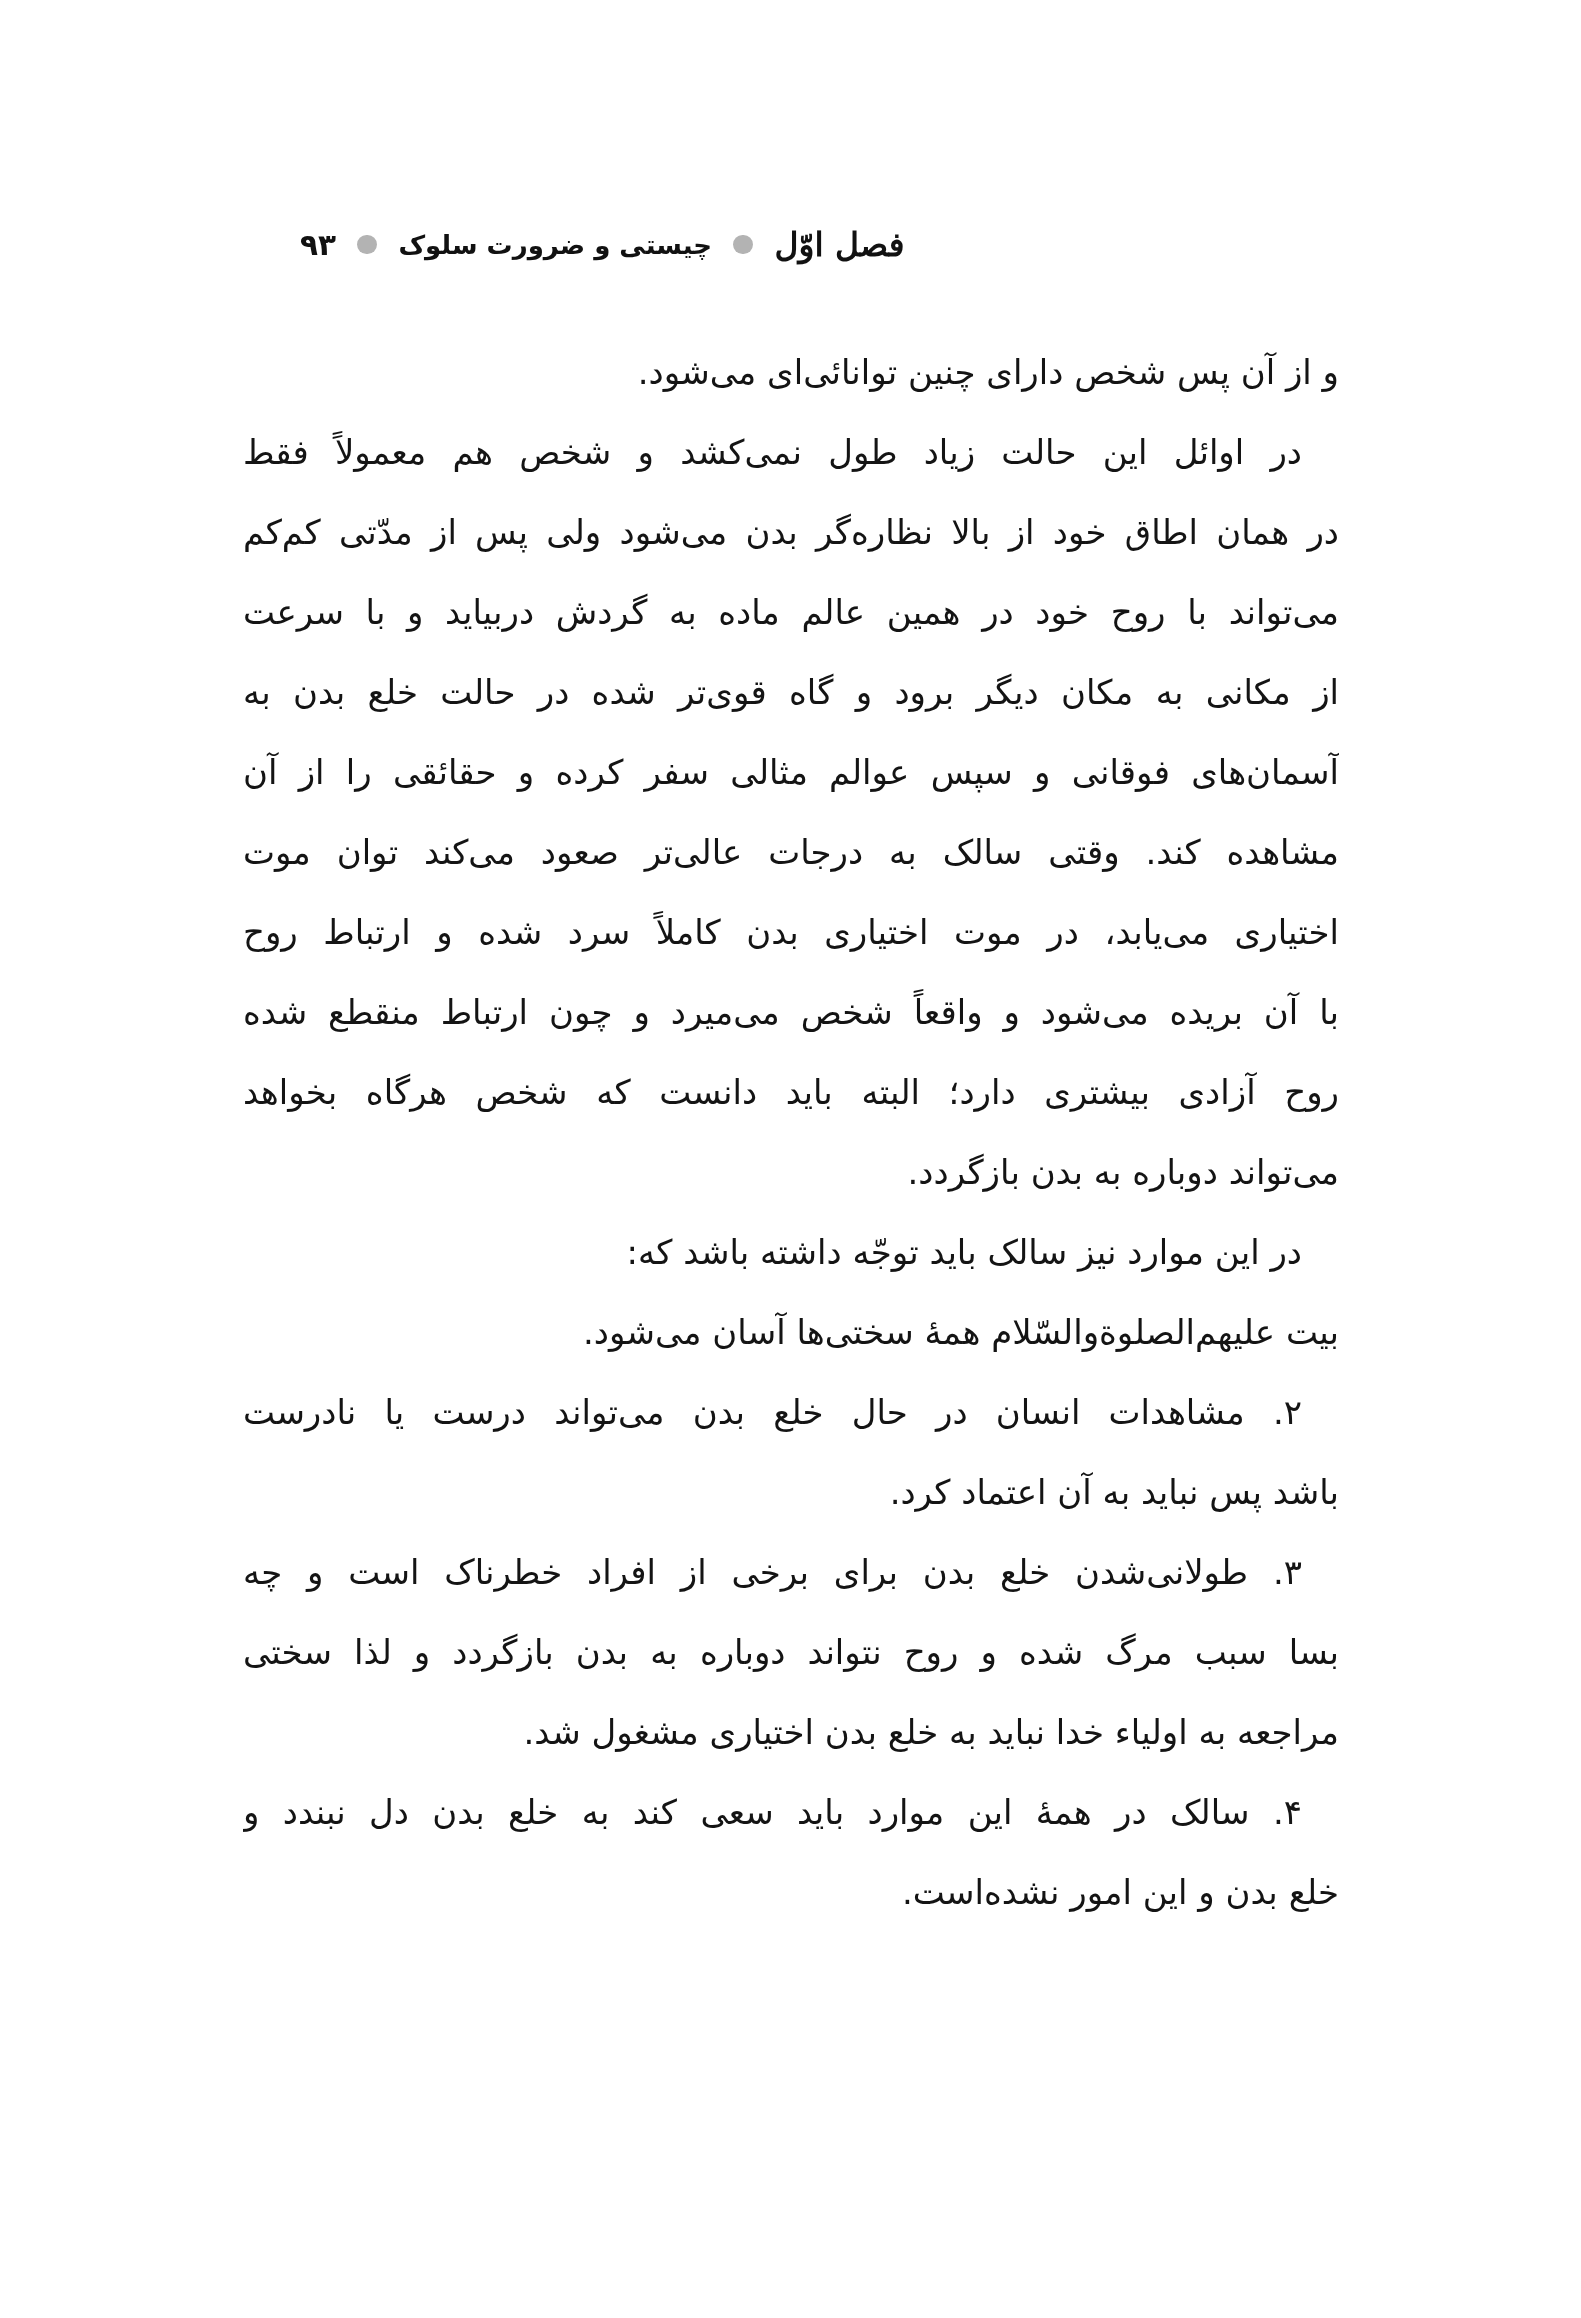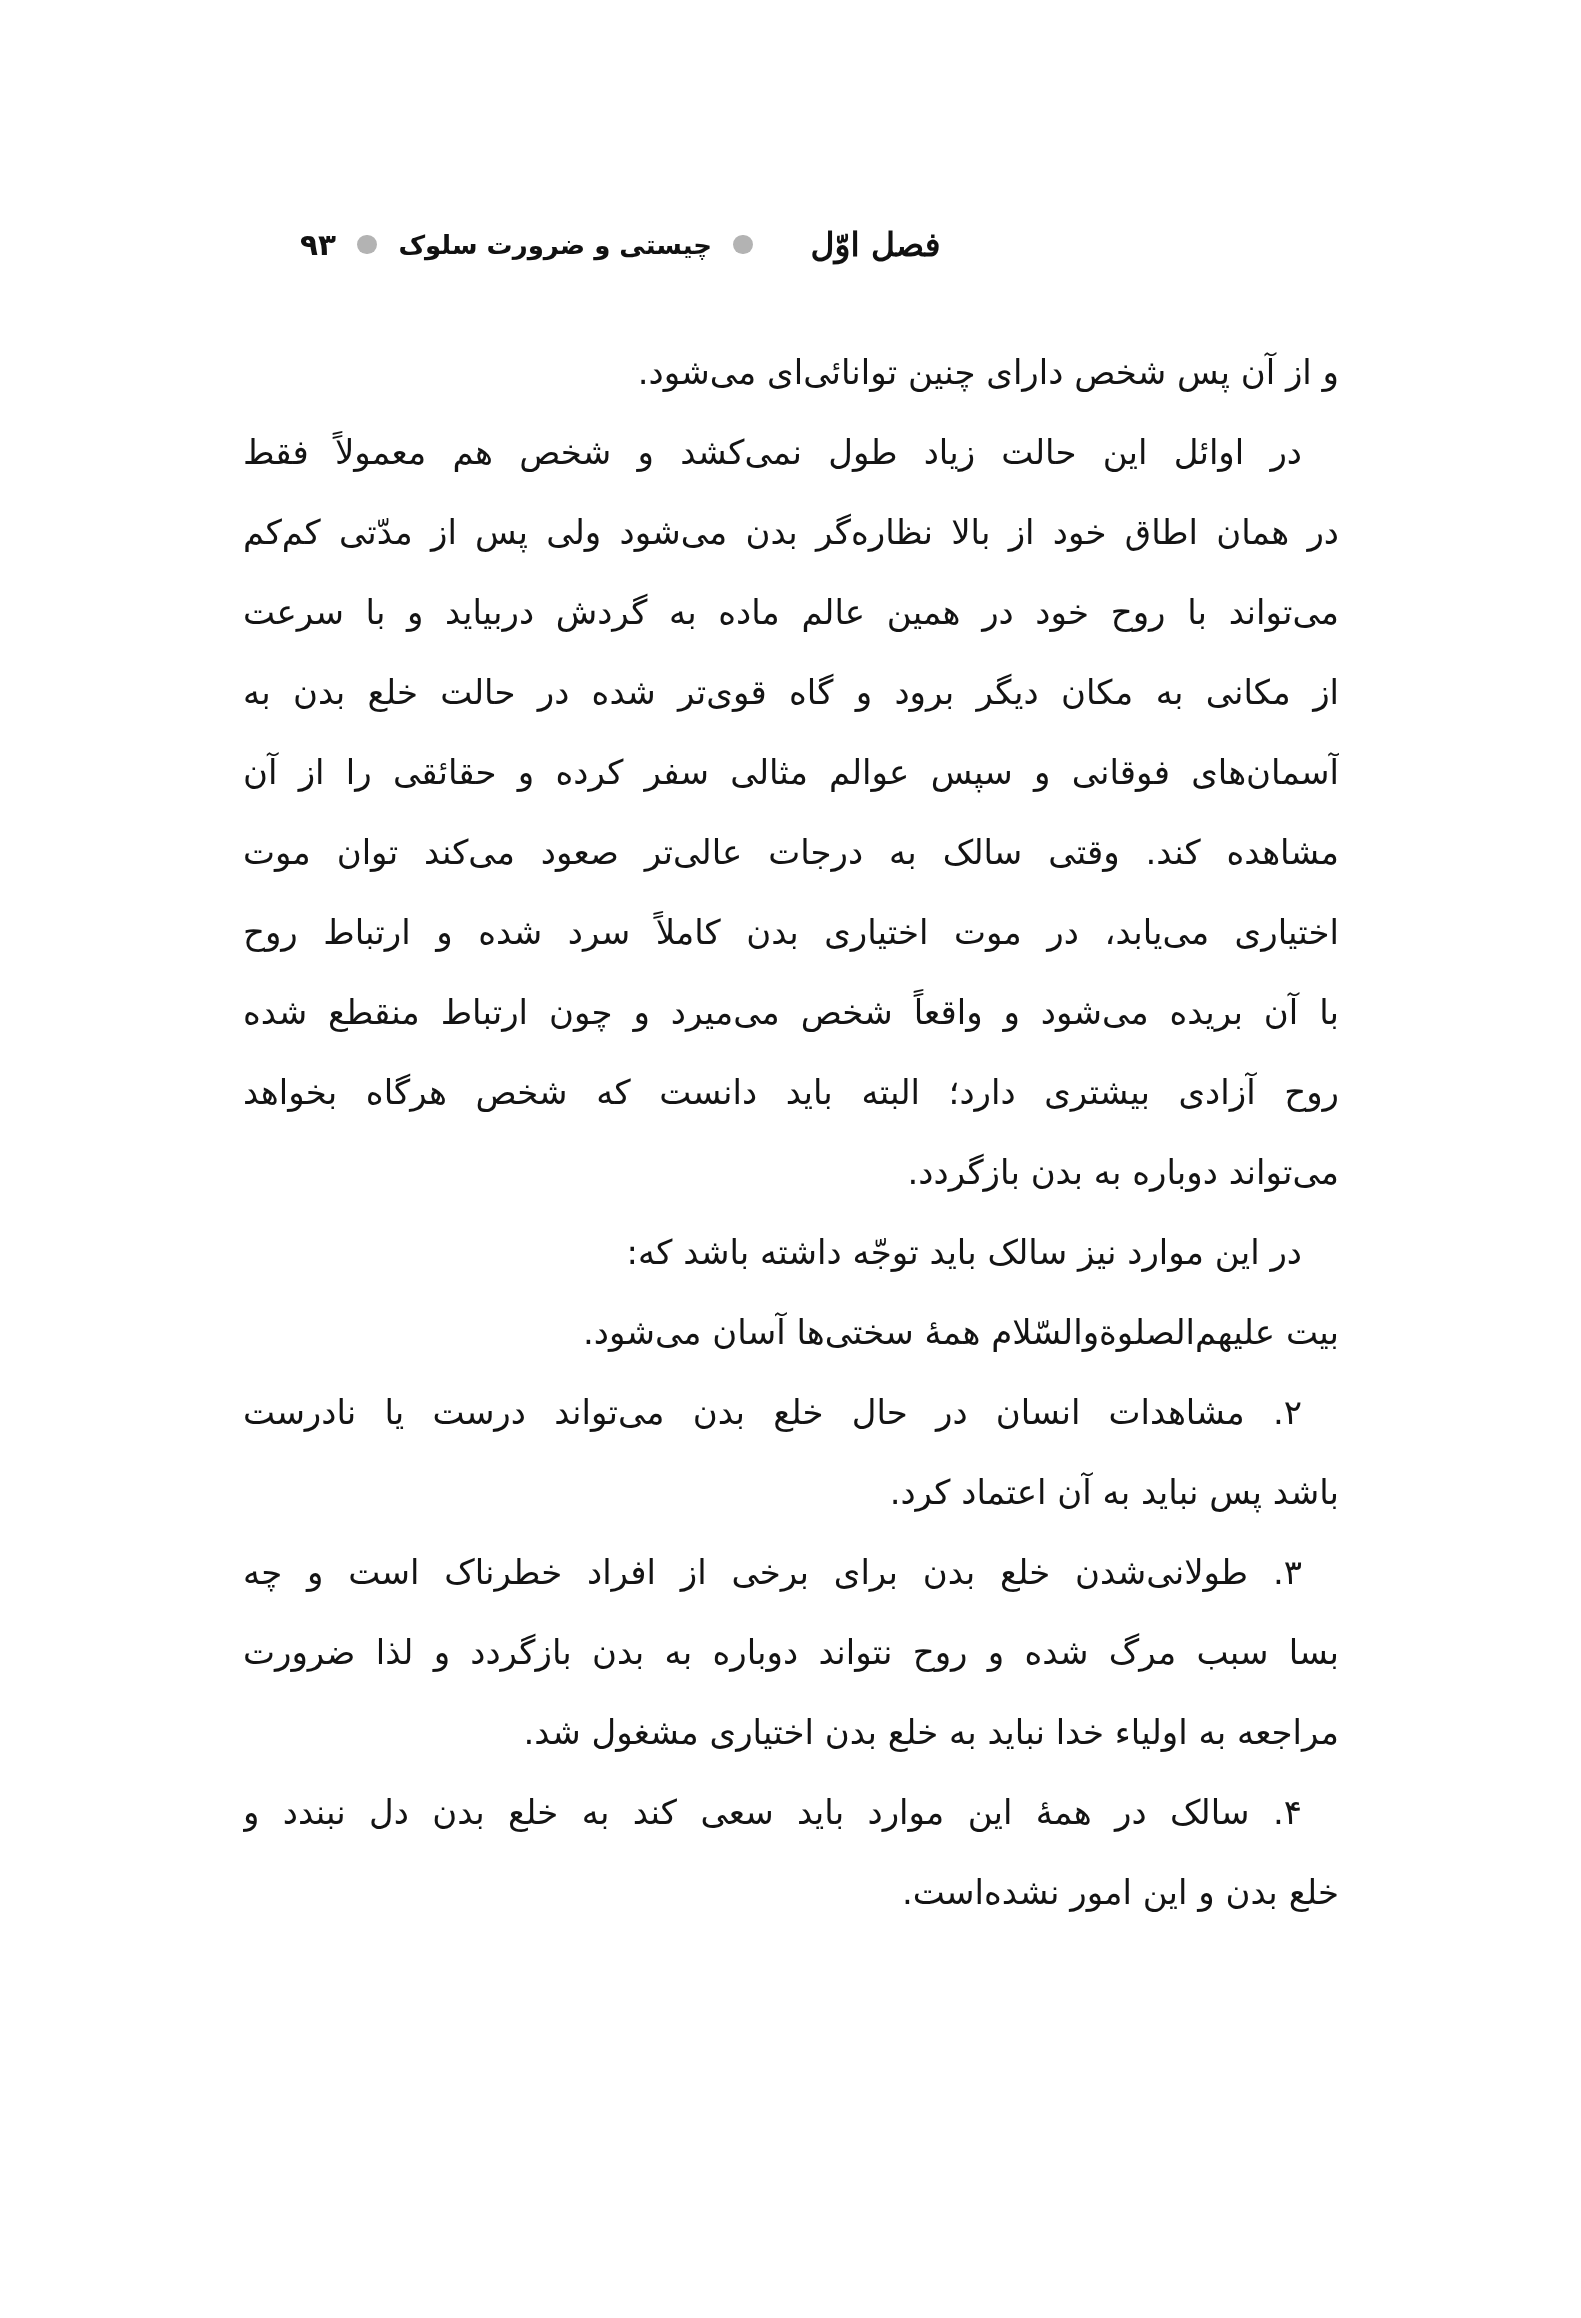--- a/index.html
+++ b/index.html
@@ -37,7 +37,6 @@
     font-family: "DejaVu Serif", serif;
     font-weight: bold;
     font-size: 33px;
-    margin-left: 36px;
   }
   .section {
     font-weight: bold;

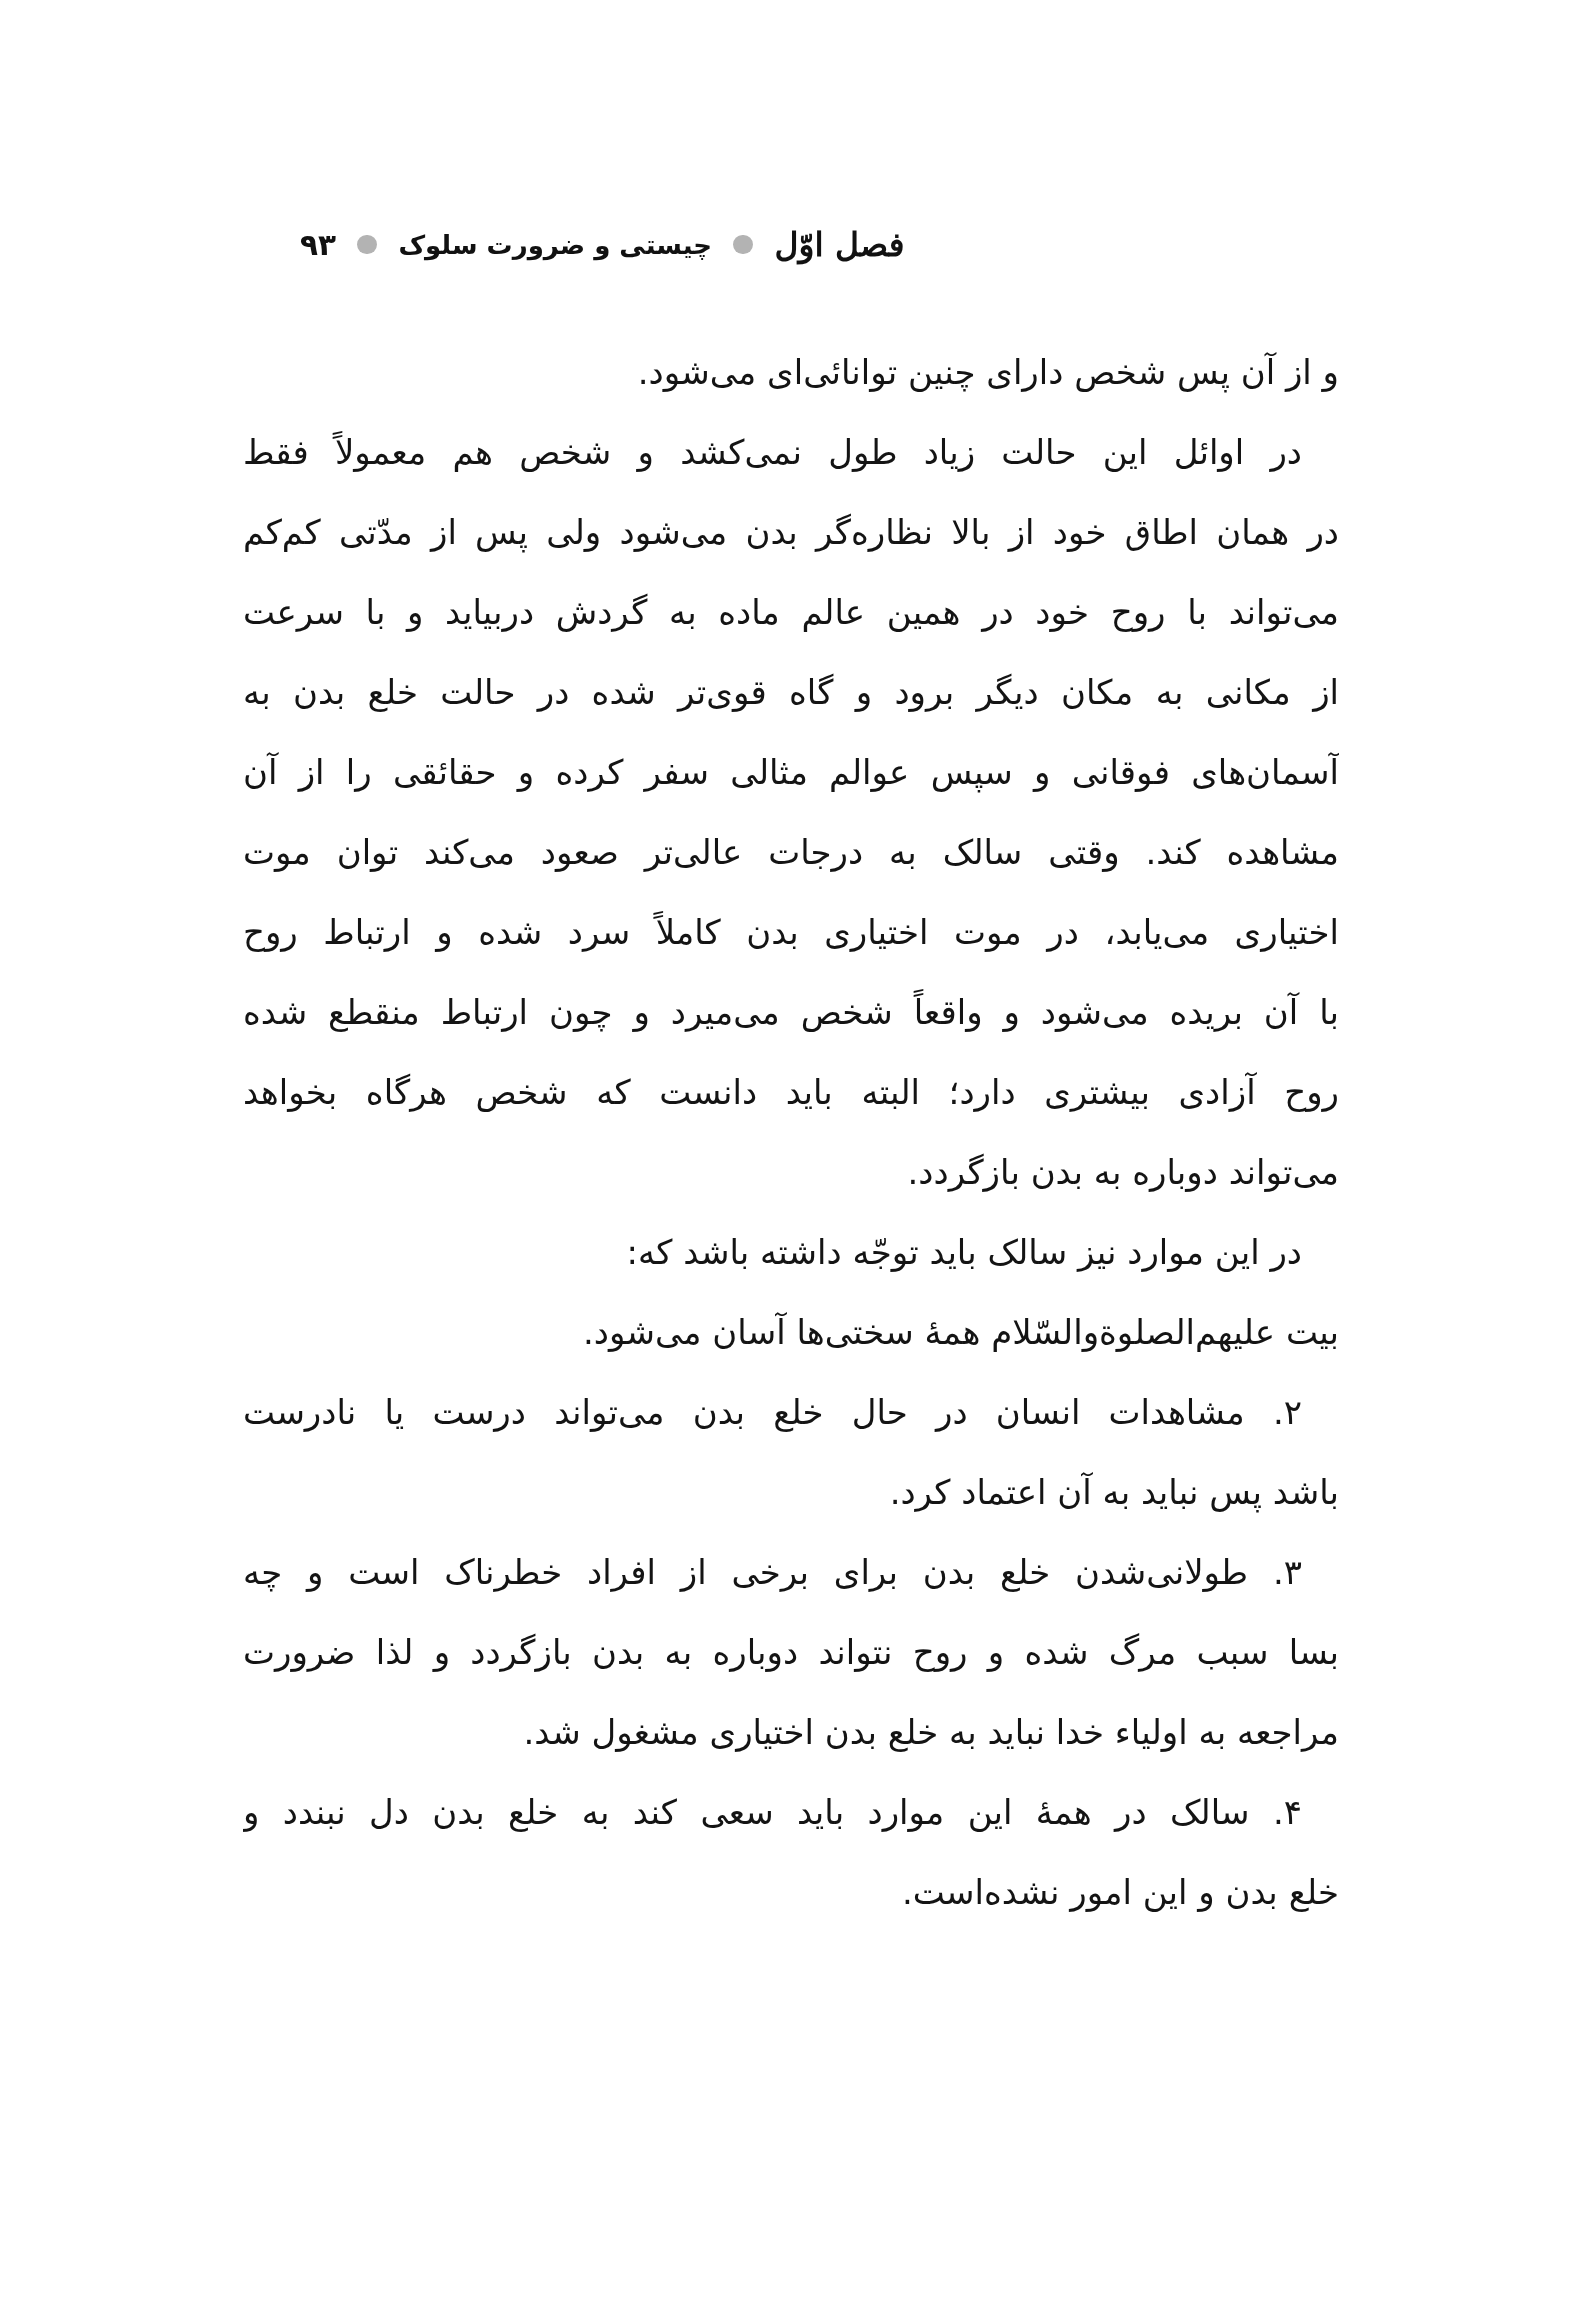--- a/index.html
+++ b/index.html
@@ -111,7 +111,7 @@
       <div class="line full indent">۲. مشاهدات انسان در حال خلع بدن می‌تواند درست یا نادرست</div>
       <div class="line end">باشد پس نباید به آن اعتماد کرد.</div>
       <div class="line full indent">۳. طولانی‌شدن خلع بدن برای برخی از افراد خطرناک است و چه</div>
-      <div class="line full">بسا سبب مرگ شده و روح نتواند دوباره به بدن بازگردد و لذا ضرورت</div>
+      <div class="line full">بسا سبب مرگ شده و روح نتواند دوباره به بدن بازگردد و لذا سختی</div>
       <div class="line end">مراجعه به اولیاء خدا نباید به خلع بدن اختیاری مشغول شد.</div>
       <div class="line full indent">۴. سالک در همهٔ این موارد باید سعی کند به خلع بدن دل نبندد و</div>
       <div class="line end">خلع بدن و این امور نشده‌است.</div>

